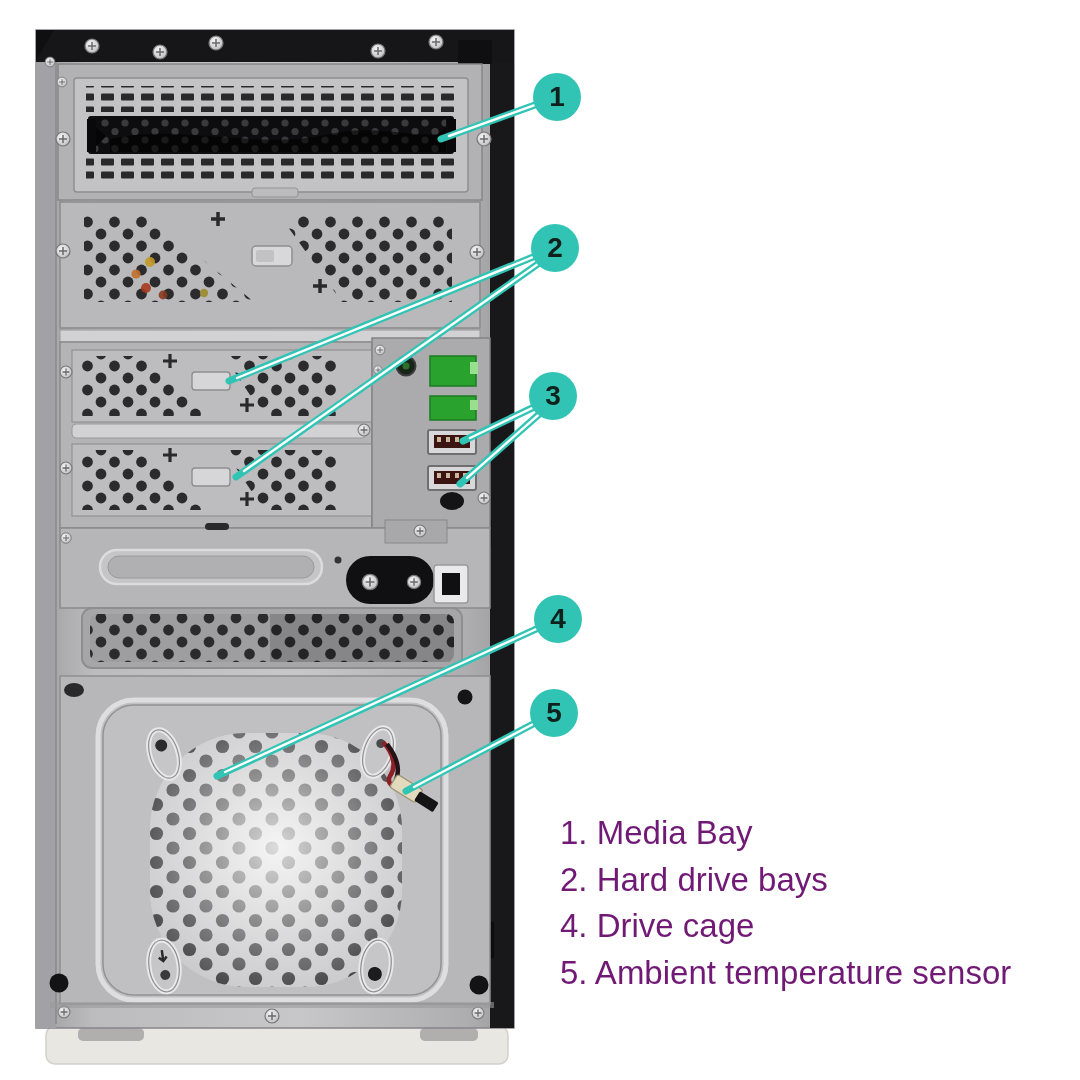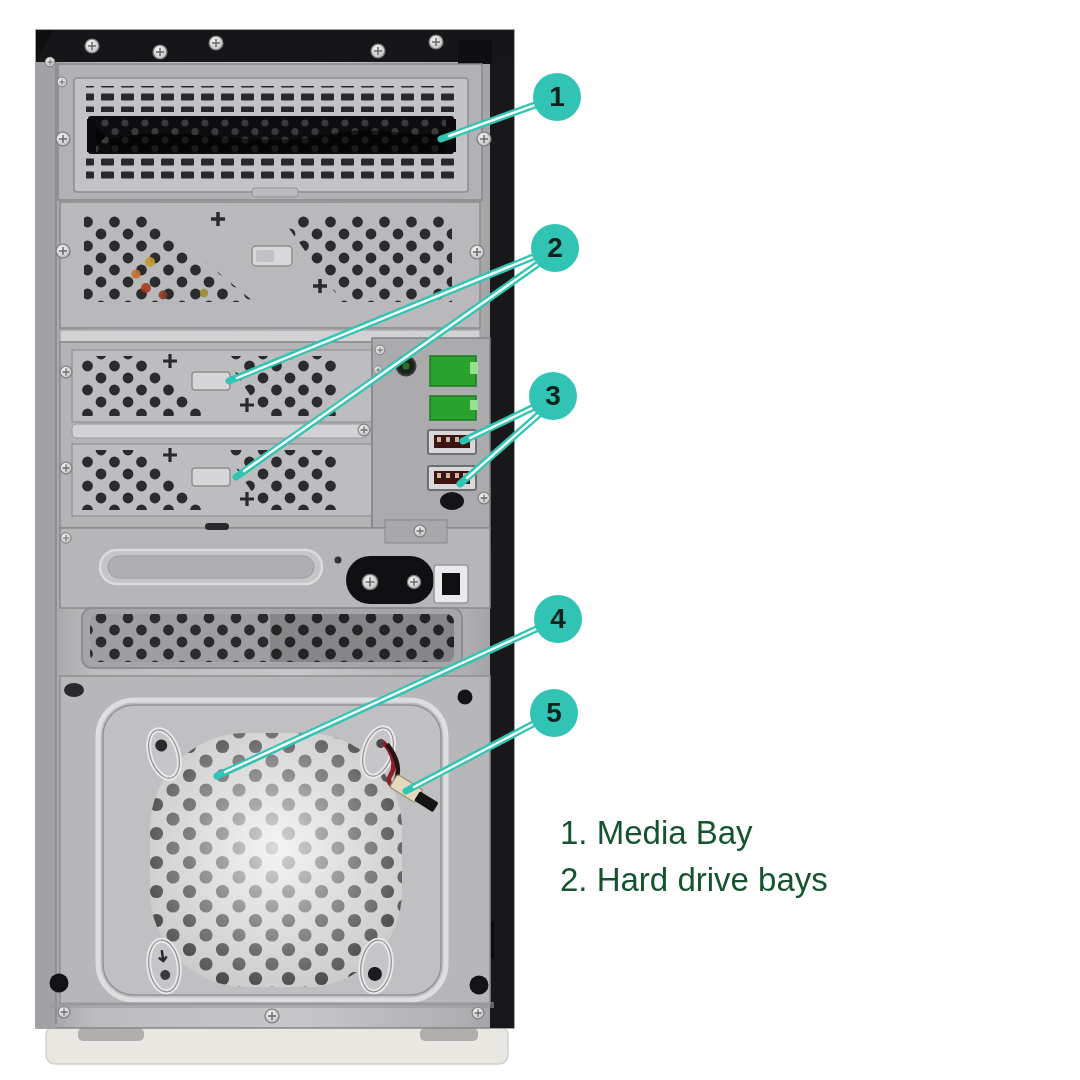--- a/index.html
+++ b/index.html
@@ -9,7 +9,7 @@
   .callout{position:absolute;width:48px;height:48px;border-radius:50%;
            background:#31c4b4;display:flex;align-items:center;justify-content:center;
            font-weight:700;font-size:28px;color:#0e211d;letter-spacing:0;}
-  .legend{position:absolute;left:560px;top:810px;color:#14532d;
+  .legend{position:absolute;left:560px;top:810px;color:#701a75;
           font-size:33px;line-height:46.5px;white-space:nowrap;}
 </style>
 </head>

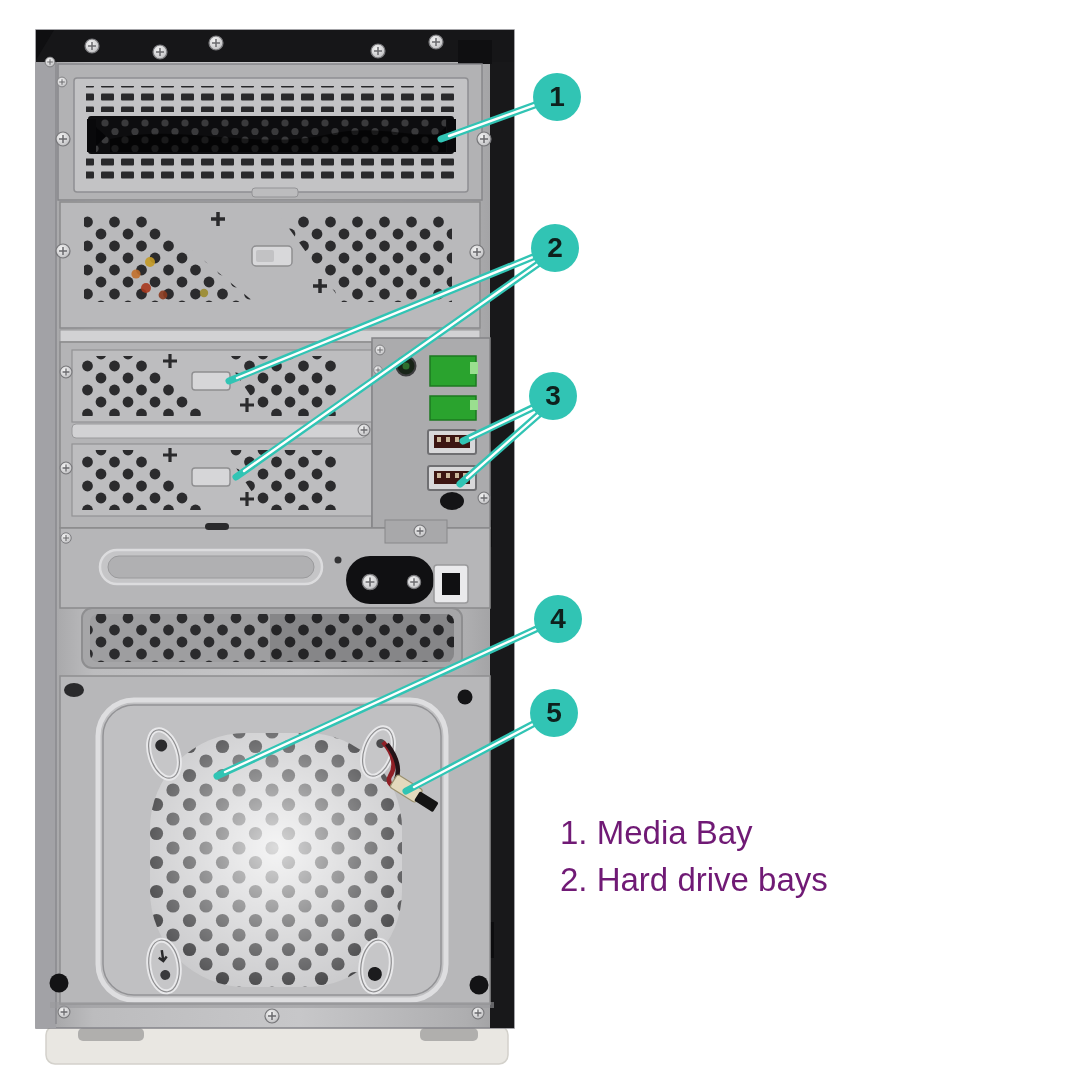--- a/index.html
+++ b/index.html
@@ -307,6 +307,7 @@
   <div class="legend">
     <div>1. Media Bay</div>
     <div>2. Hard drive bays</div>
+    <div>4. Drive cage</div>
   </div>
 
 </div>

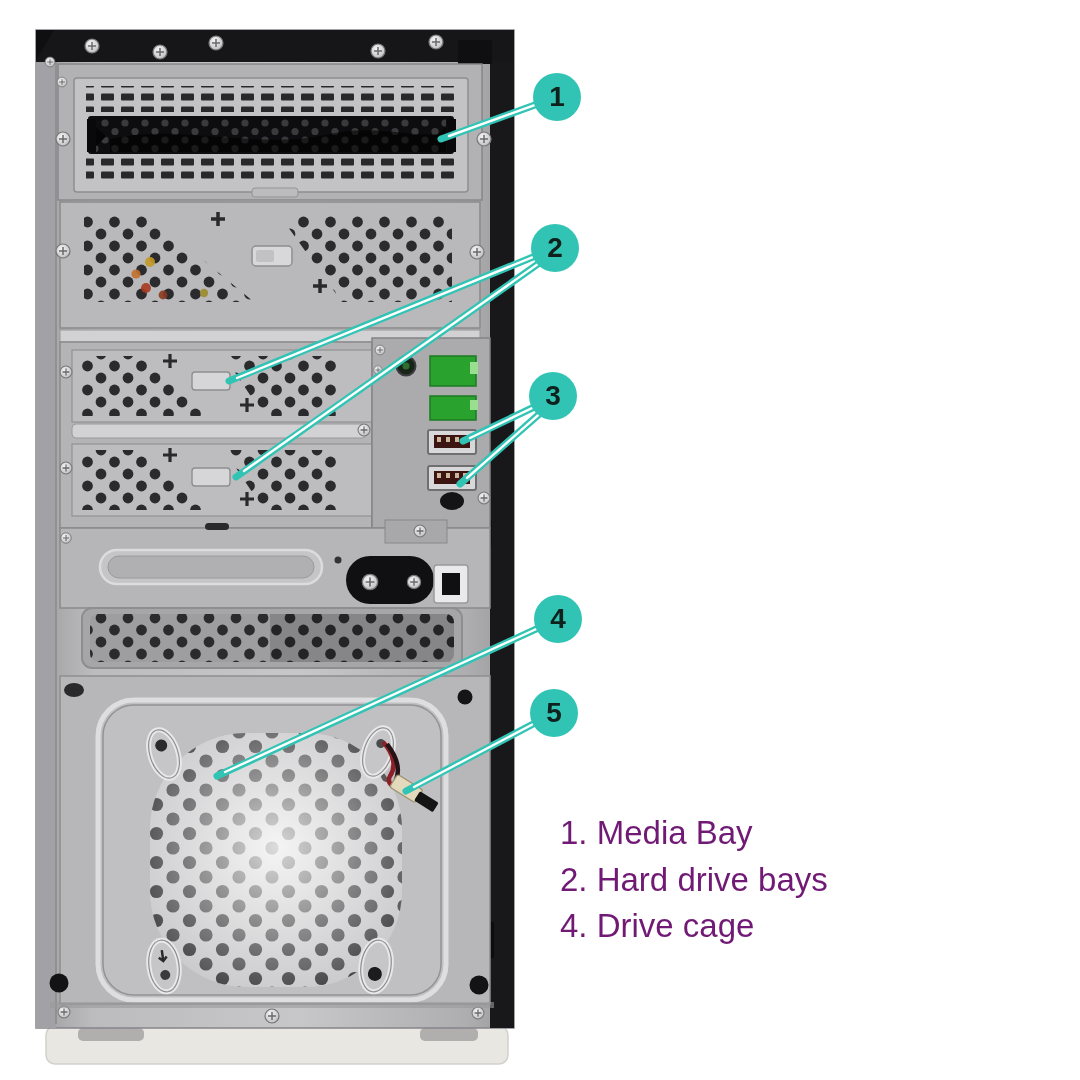--- a/index.html
+++ b/index.html
@@ -308,6 +308,7 @@
     <div>1. Media Bay</div>
     <div>2. Hard drive bays</div>
     <div>4. Drive cage</div>
+    <div>5. Ambient temperature sensor</div>
   </div>
 
 </div>

